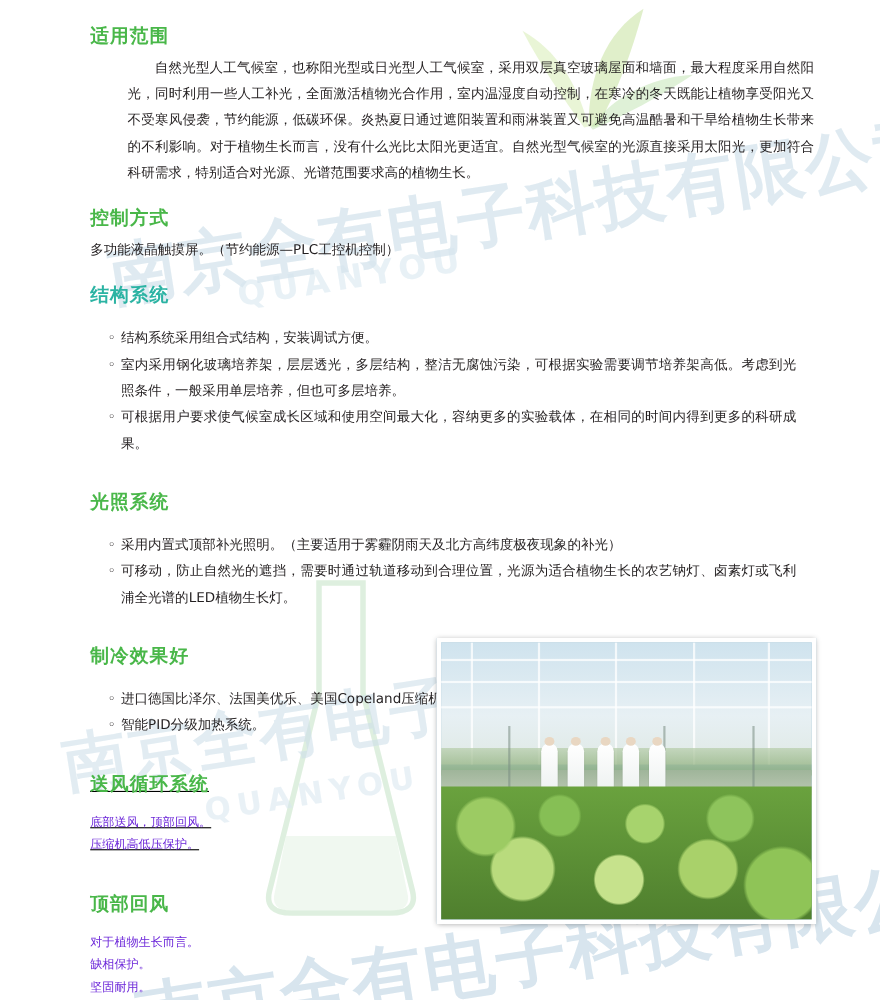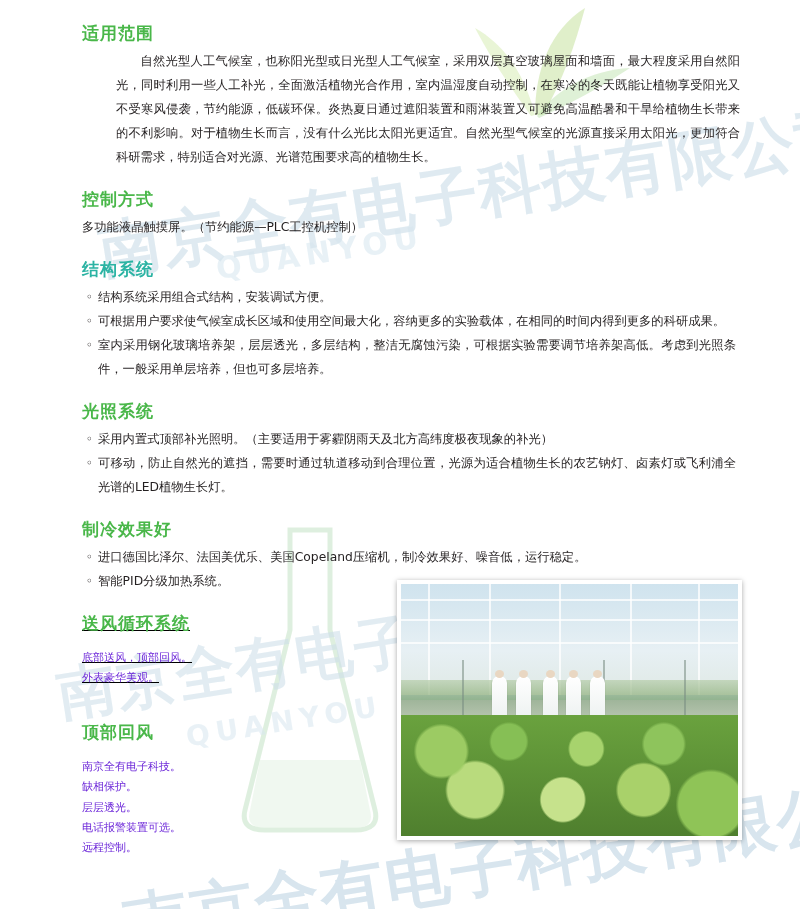--- a/index.html
+++ b/index.html
@@ -106,7 +106,7 @@
 
   ul.bullets {
     list-style: none;
-    margin: 4px;
+    margin: 16px;
     padding: 0;
   }
   ul.bullets li {

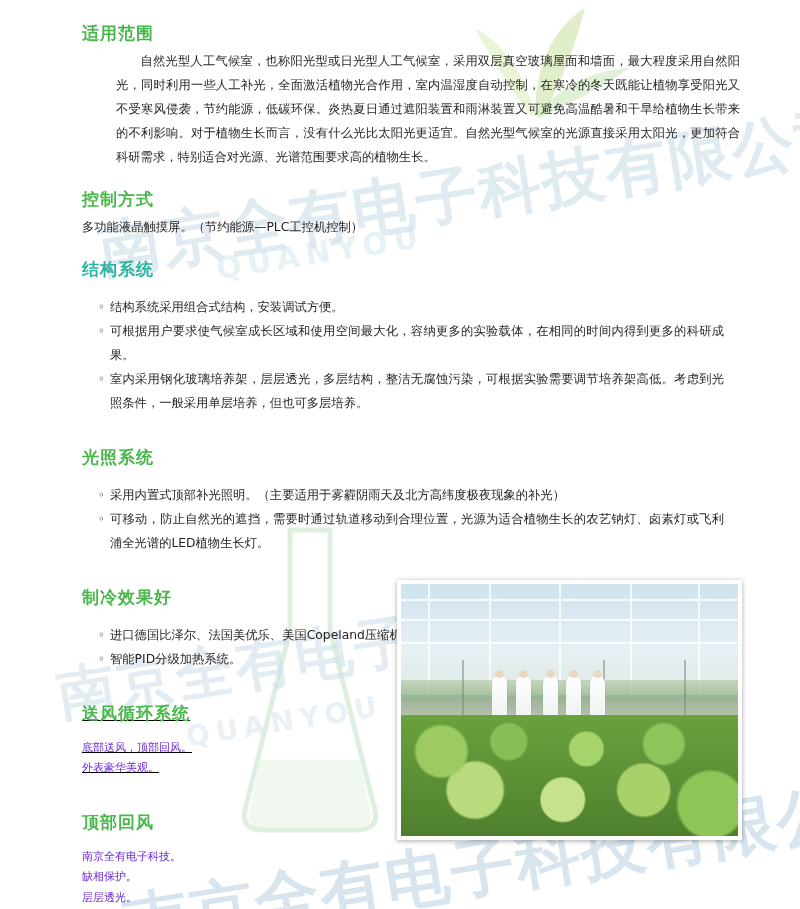--- a/index.html
+++ b/index.html
@@ -257,8 +257,8 @@
     <h2 class="sec-title teal">结构系统</h2>
     <ul class="bullets">
       <li><span>结构系统采用组合式结构，安装调试方便。</span></li>
+      <li><span>室内采用钢化玻璃培养架，层层透光，多层结构，整洁无腐蚀污染，可根据实验需要调节培养架高低。考虑到光照条件，一般采用单层培养，但也可多层培养。</span></li>
       <li><span>可根据用户要求使气候室成长区域和使用空间最大化，容纳更多的实验载体，在相同的时间内得到更多的科研成果。</span></li>
-      <li><span>室内采用钢化玻璃培养架，层层透光，多层结构，整洁无腐蚀污染，可根据实验需要调节培养架高低。考虑到光照条件，一般采用单层培养，但也可多层培养。</span></li>
     </ul>
   </div>
 

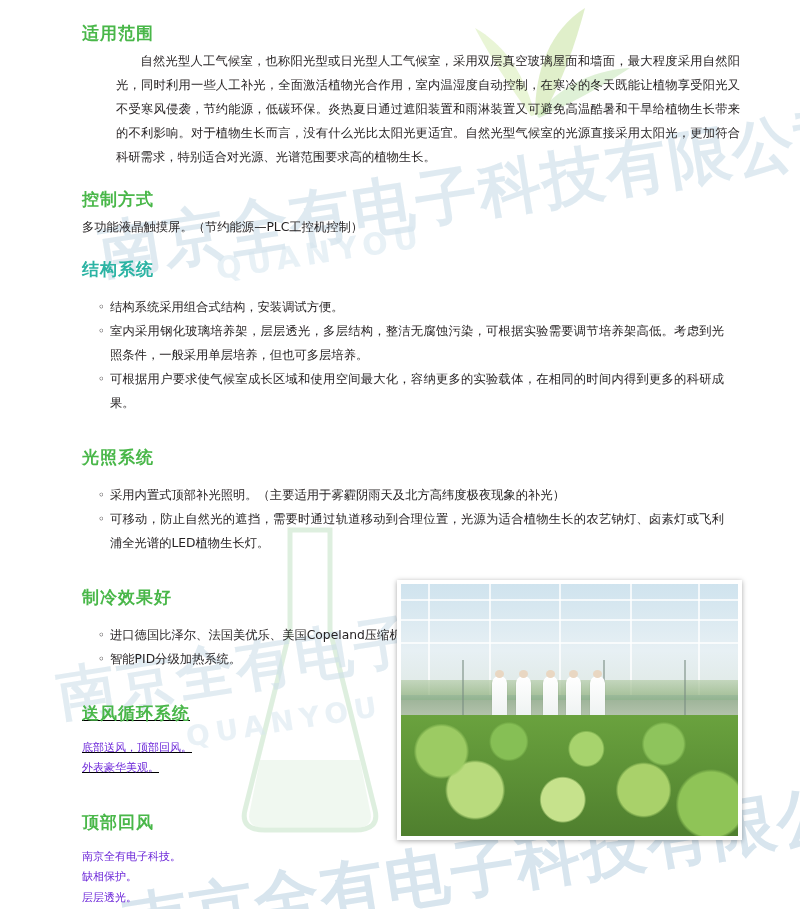--- a/index.html
+++ b/index.html
@@ -289,7 +289,7 @@
     <div class="space-8"></div>
     <div class="lines">
       <div>底部送风，顶部回风。</div>
-      <div>外表豪华美观。</div>
+      <div>压缩机高低压保护。</div>
     </div>
   </div>
 

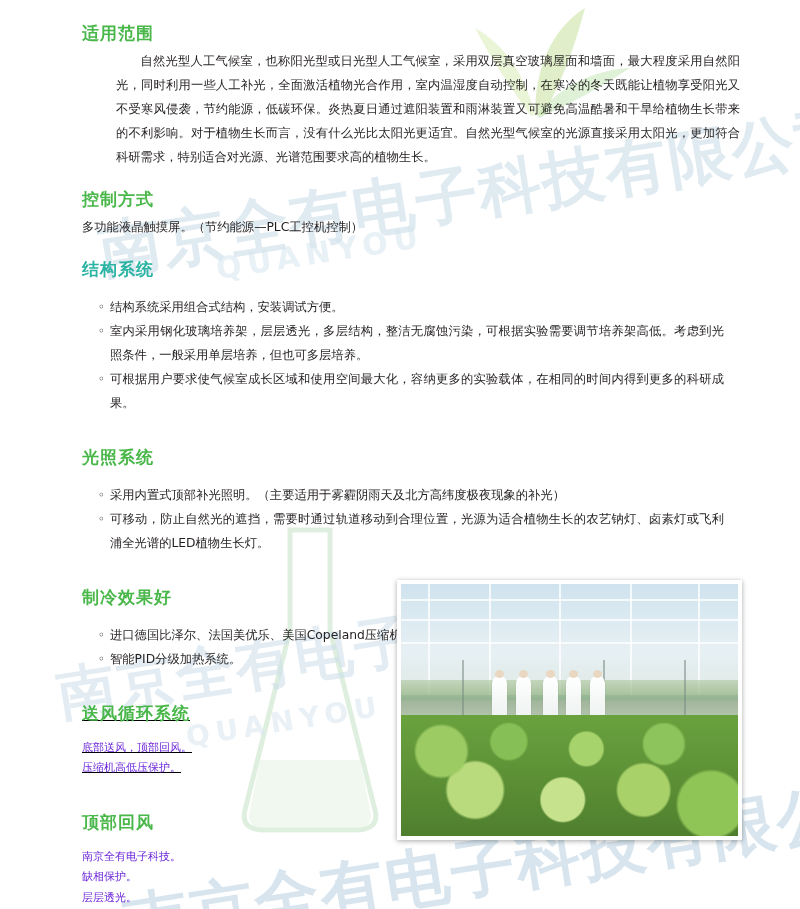--- a/index.html
+++ b/index.html
@@ -300,7 +300,7 @@
     <h2 class="sec-title">顶部回风</h2>
     <div class="space-8"></div>
     <div class="lines">
-      <div>南京全有电子科技。</div>
+      <div>对于植物生长而言。</div>
       <div>缺相保护。</div>
       <div>层层透光。</div>
       <div>电话报警装置可选。</div>

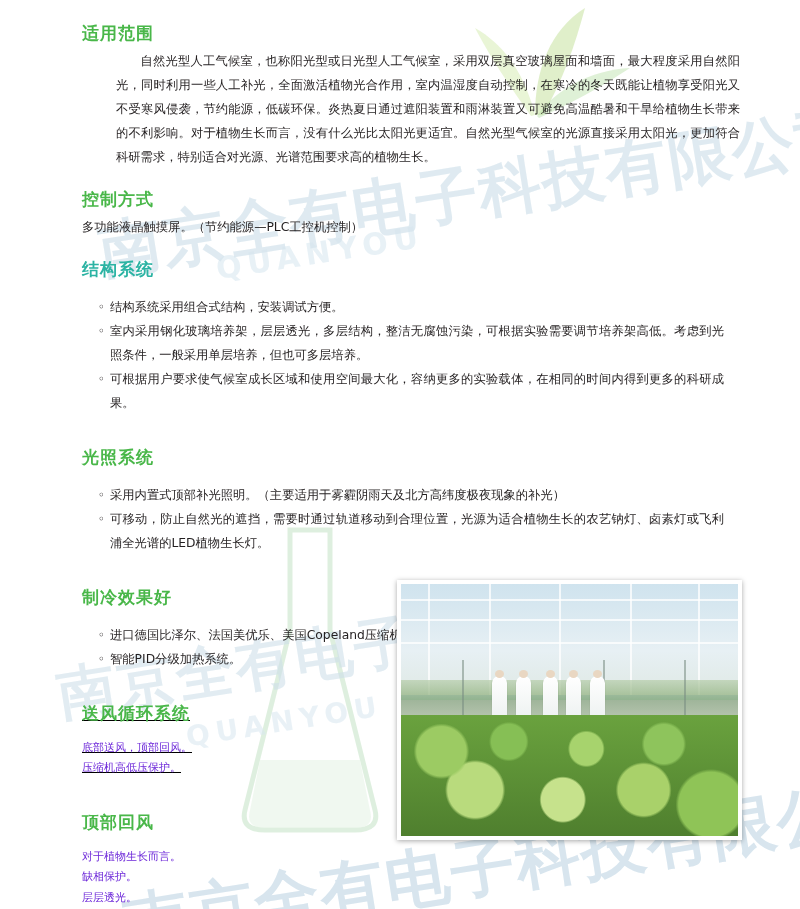--- a/index.html
+++ b/index.html
@@ -302,7 +302,7 @@
     <div class="lines">
       <div>对于植物生长而言。</div>
       <div>缺相保护。</div>
-      <div>层层透光。</div>
+      <div>坚固耐用。</div>
       <div>电话报警装置可选。</div>
       <div>远程控制。</div>
     </div>

